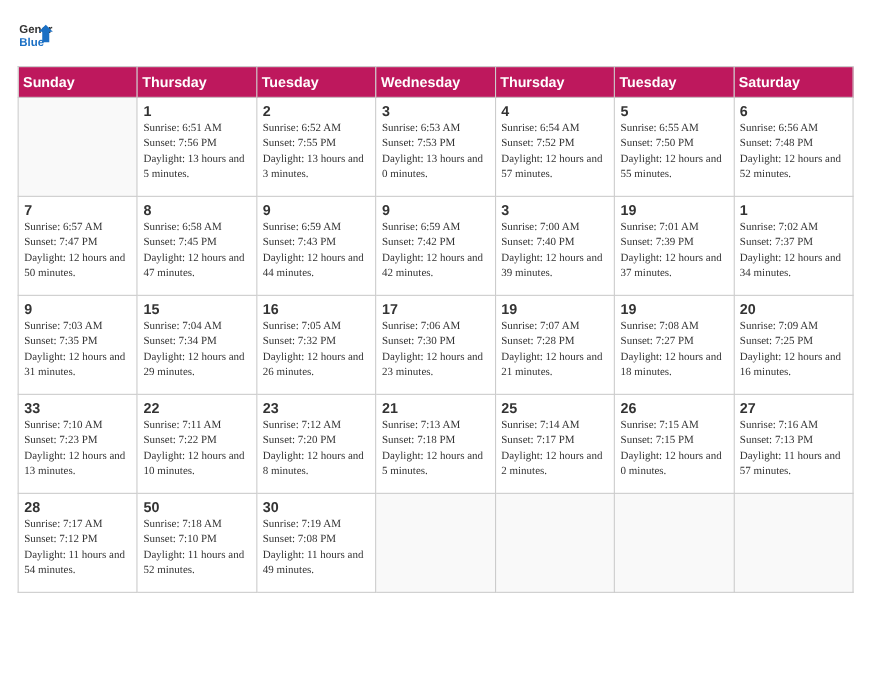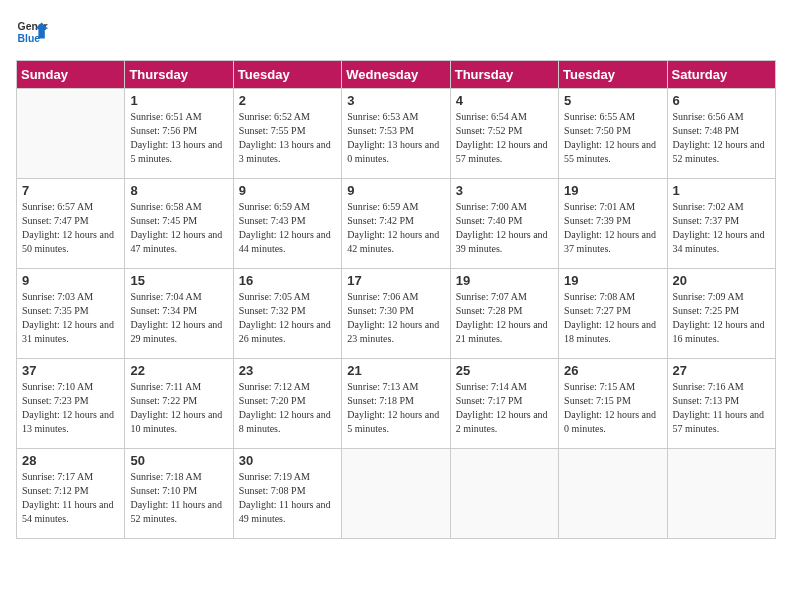--- a/index.html
+++ b/index.html
@@ -195,7 +195,7 @@
       </tr>
       <tr>
         <td>
-          <span class="day-number">37</span>
+          <span class="day-number">33</span>
           <div class="day-info">Sunrise: 7:10 AM<br>Sunset: 7:23 PM<br>Daylight: 12 hours and 13 minutes.</div>
         </td>
         <td>

